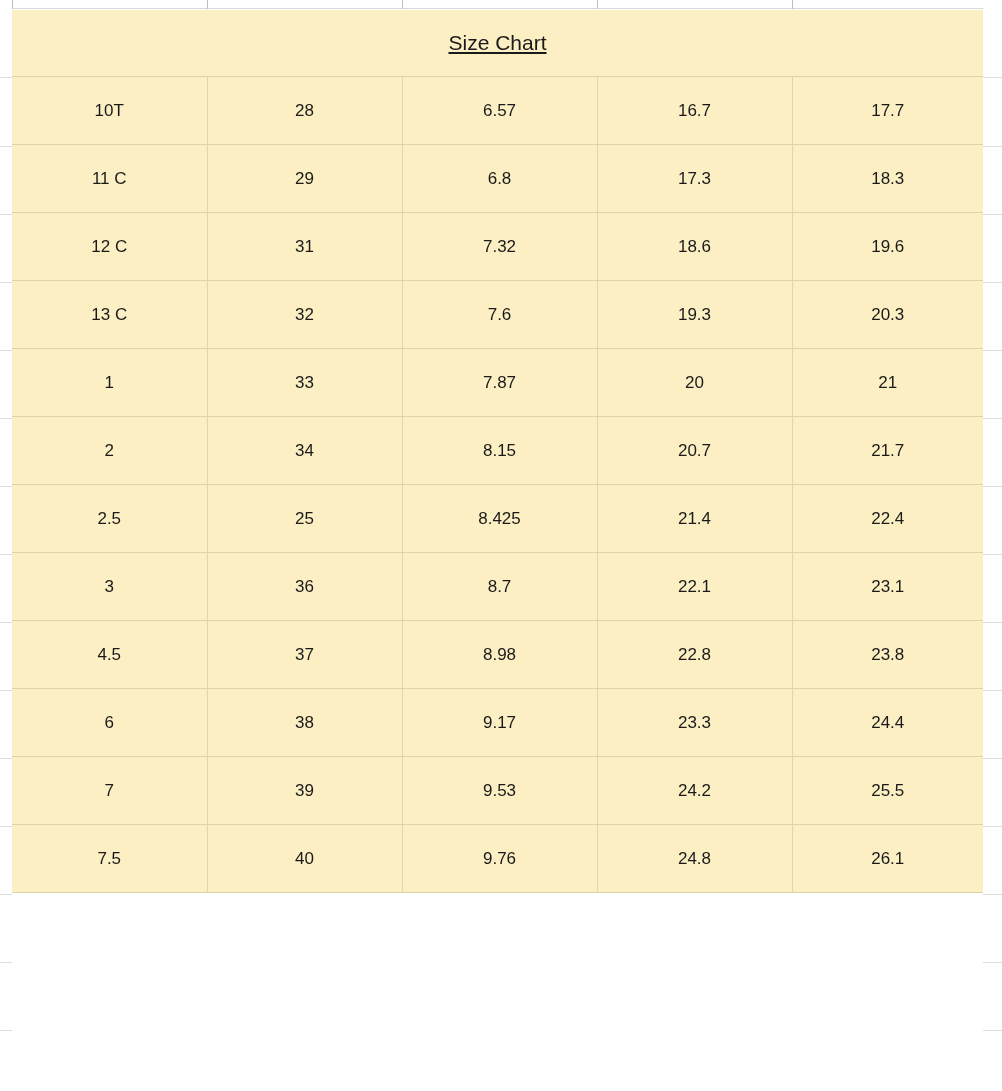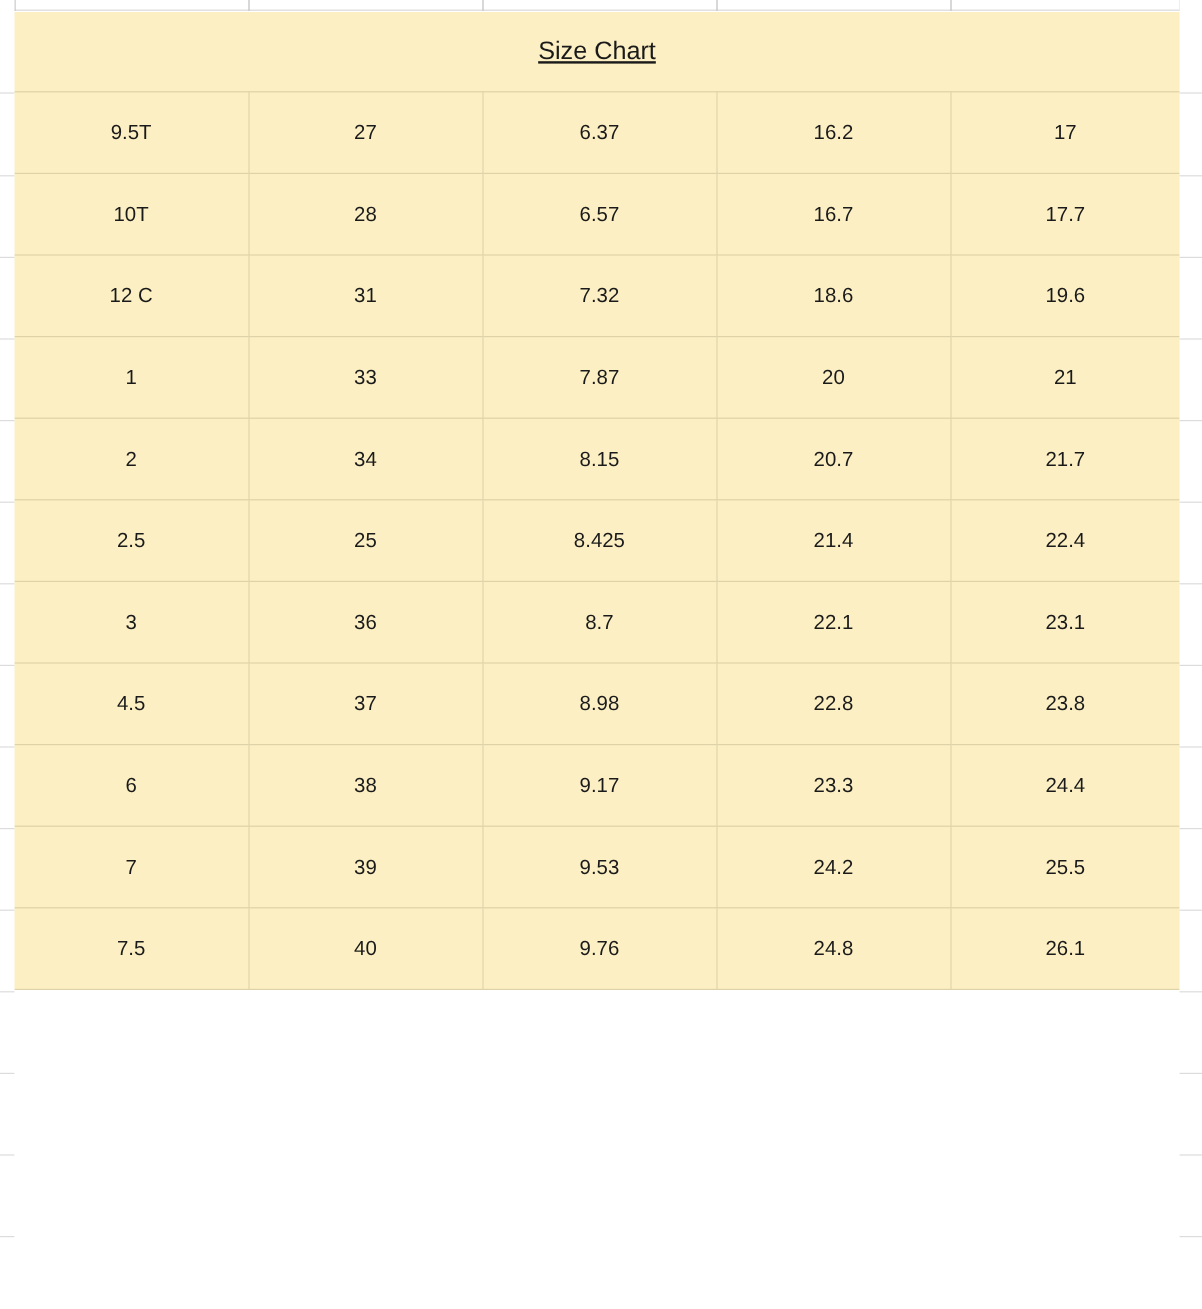--- a/index.html
+++ b/index.html
@@ -128,13 +128,6 @@
       <tr>
         <td class="title-cell" colspan="5">Size Chart</td>
       </tr>
-    <tr>
-          <td>9.5T</td>
-          <td>27</td>
-          <td>6.37</td>
-          <td>16.2</td>
-          <td>17</td>
-        </tr>
         <tr>
           <td>10T</td>
           <td>28</td>

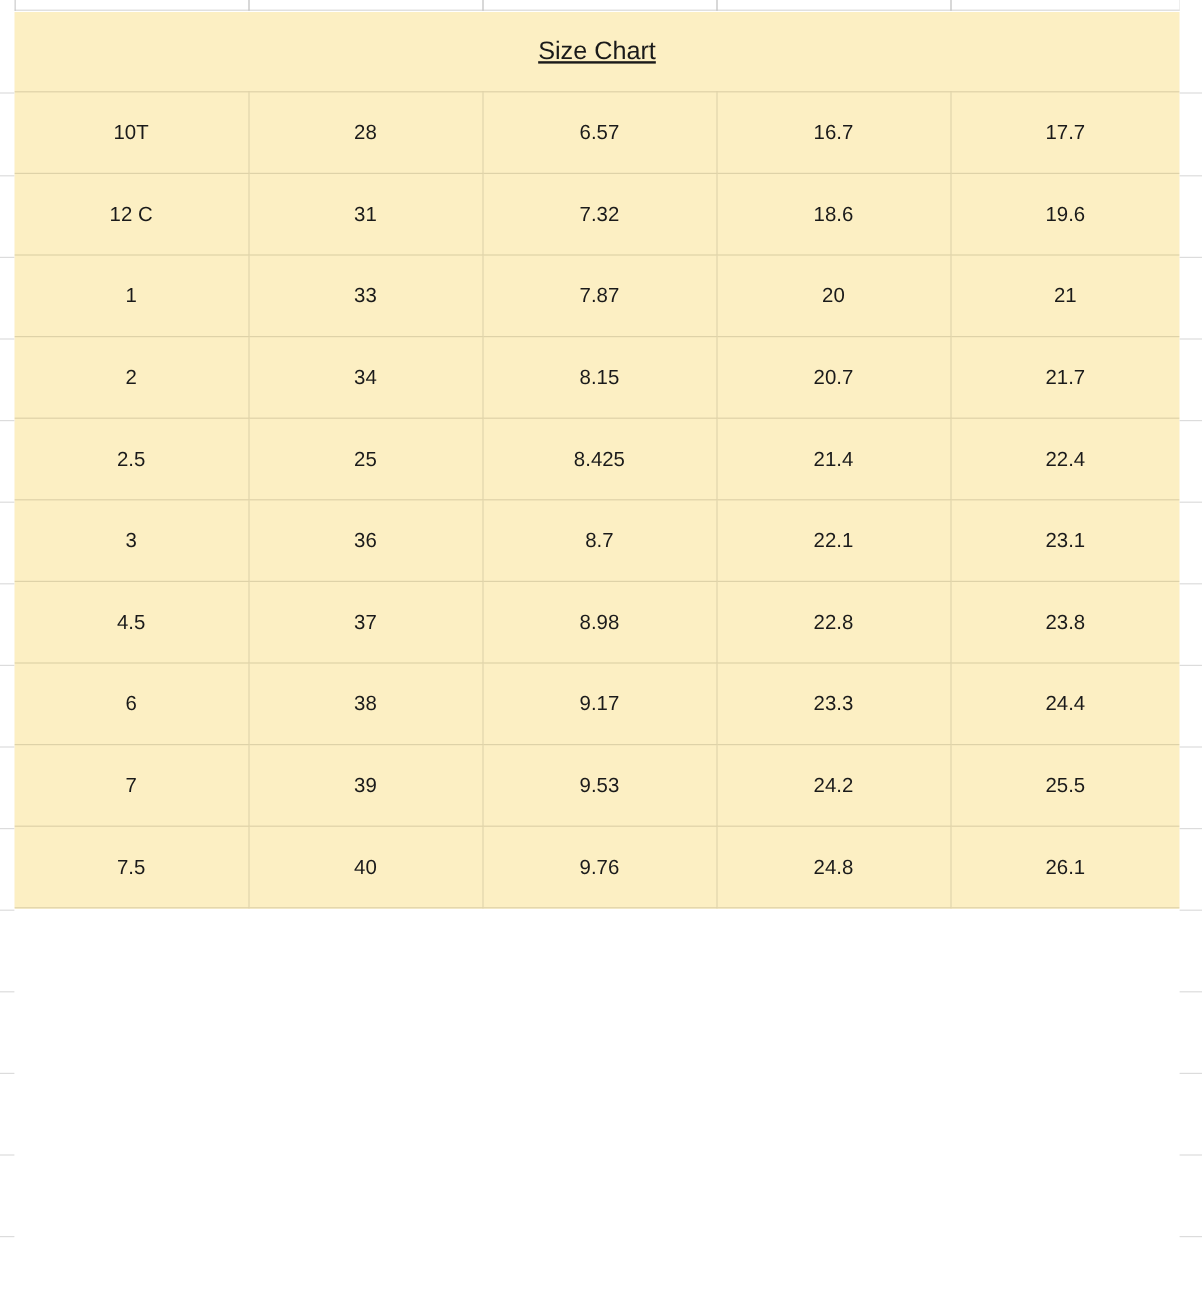--- a/index.html
+++ b/index.html
@@ -134,6 +134,13 @@
           <td>6.57</td>
           <td>16.7</td>
           <td>17.7</td>
+        </tr>
+        <tr>
+          <td>11 C</td>
+          <td>29</td>
+          <td>6.8</td>
+          <td>17.3</td>
+          <td>18.3</td>
         </tr>
         <tr>
           <td>12 C</td>

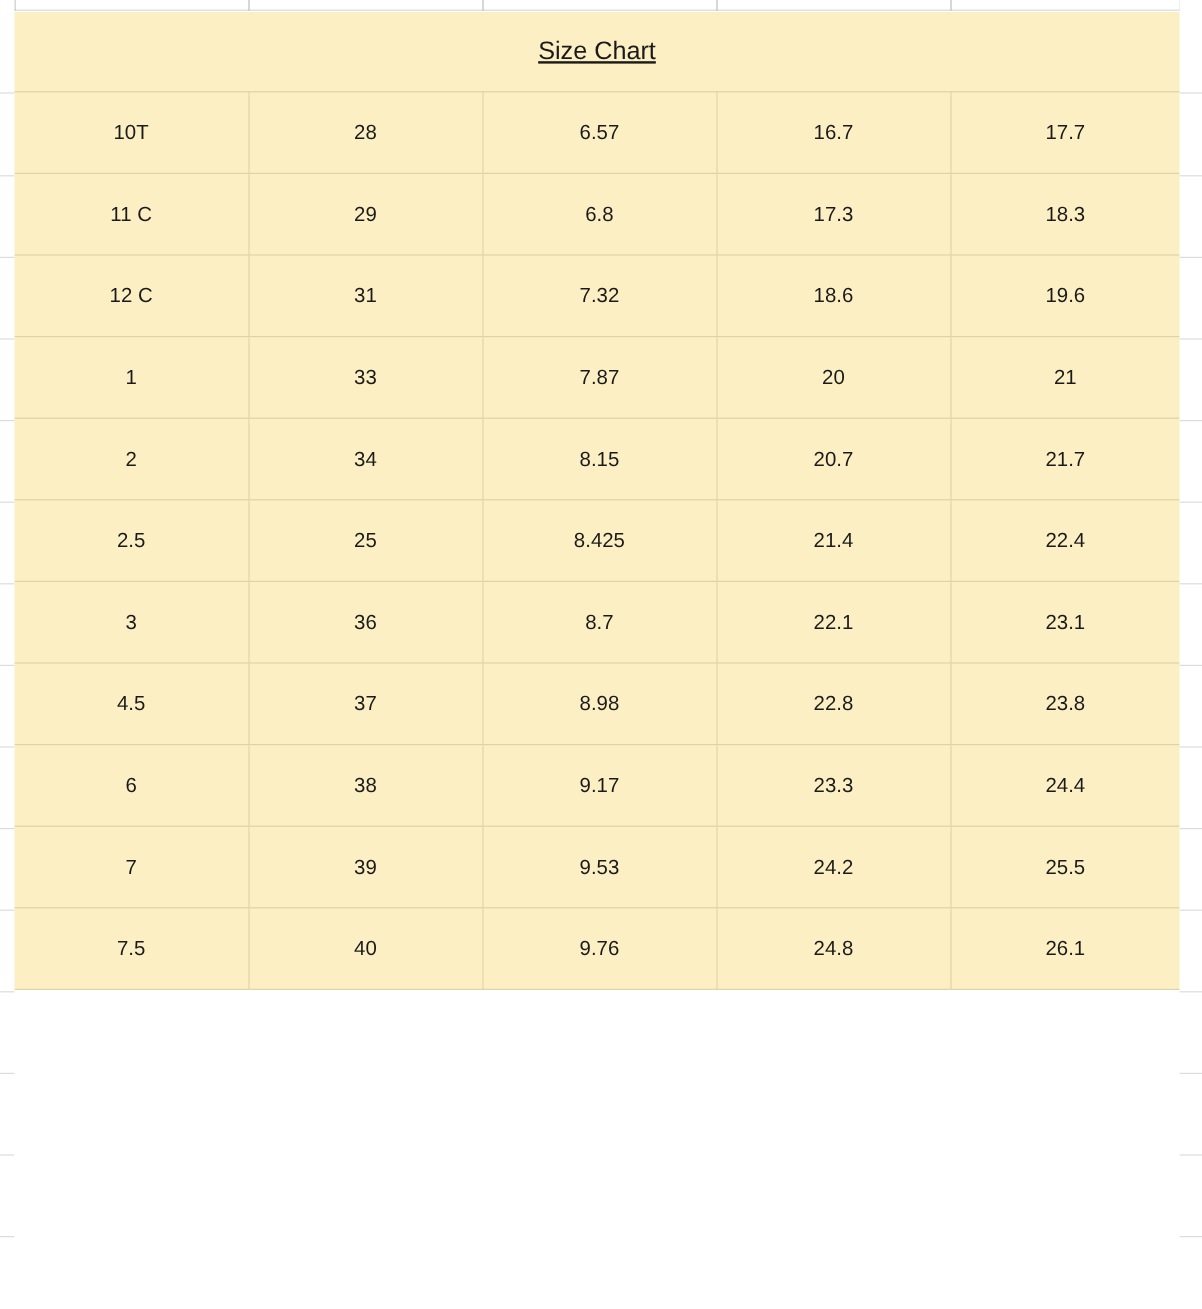--- a/index.html
+++ b/index.html
@@ -148,6 +148,13 @@
           <td>7.32</td>
           <td>18.6</td>
           <td>19.6</td>
+        </tr>
+        <tr>
+          <td>13 C</td>
+          <td>32</td>
+          <td>7.6</td>
+          <td>19.3</td>
+          <td>20.3</td>
         </tr>
         <tr>
           <td>1</td>

